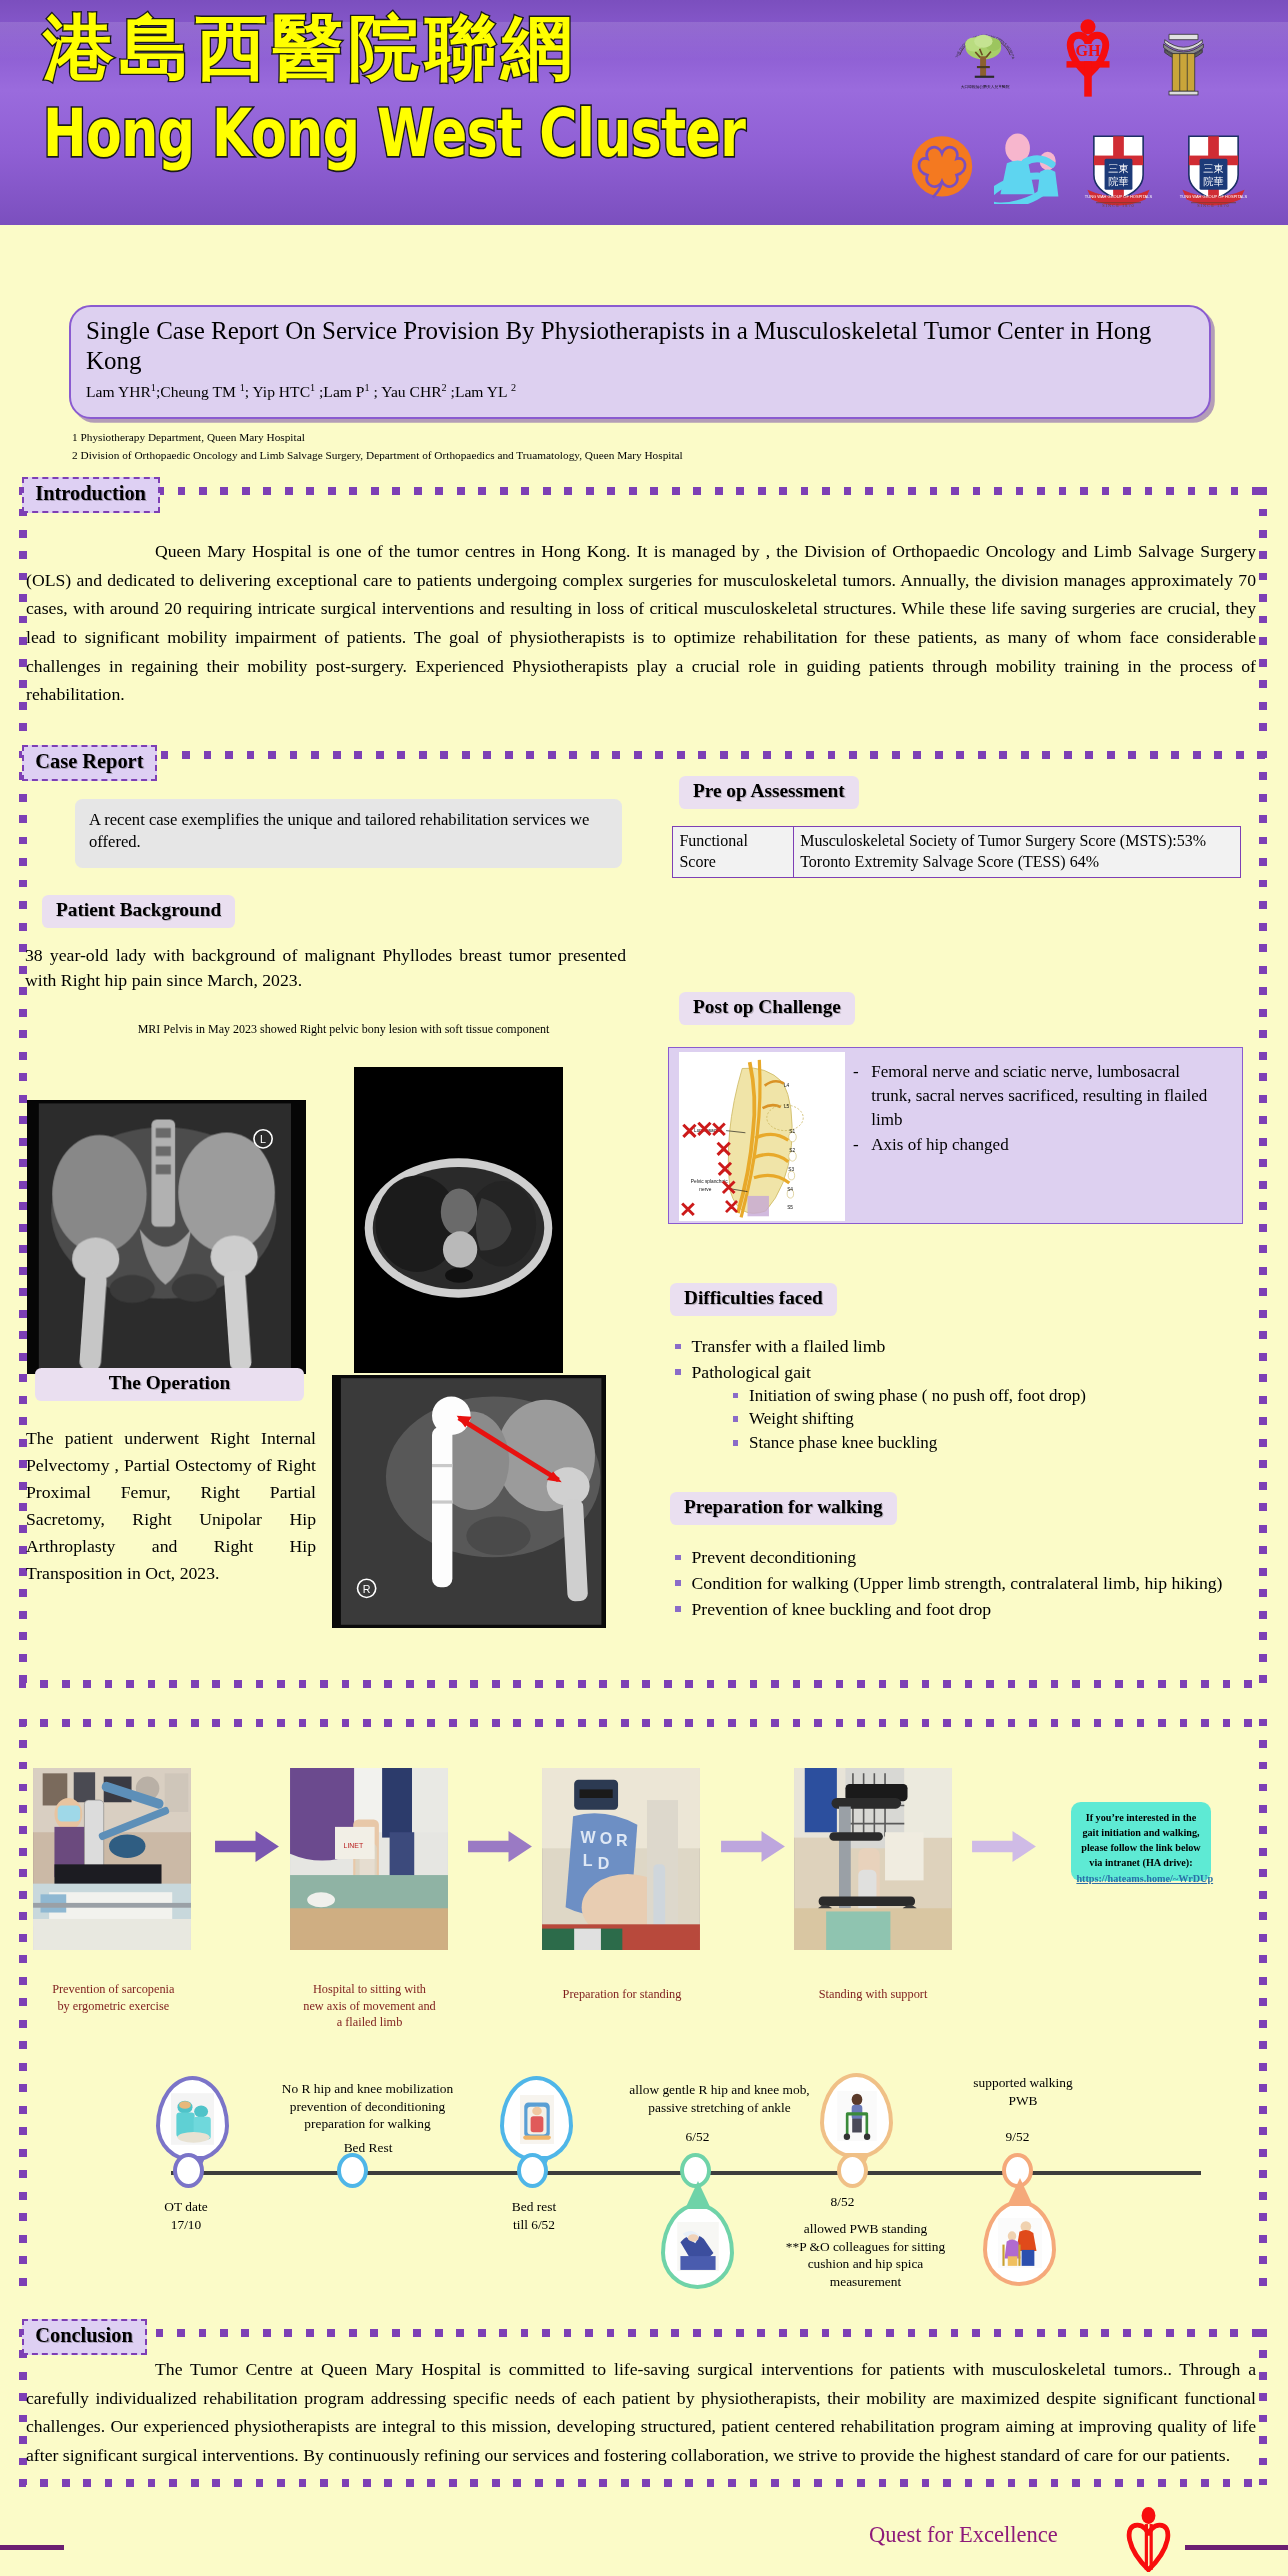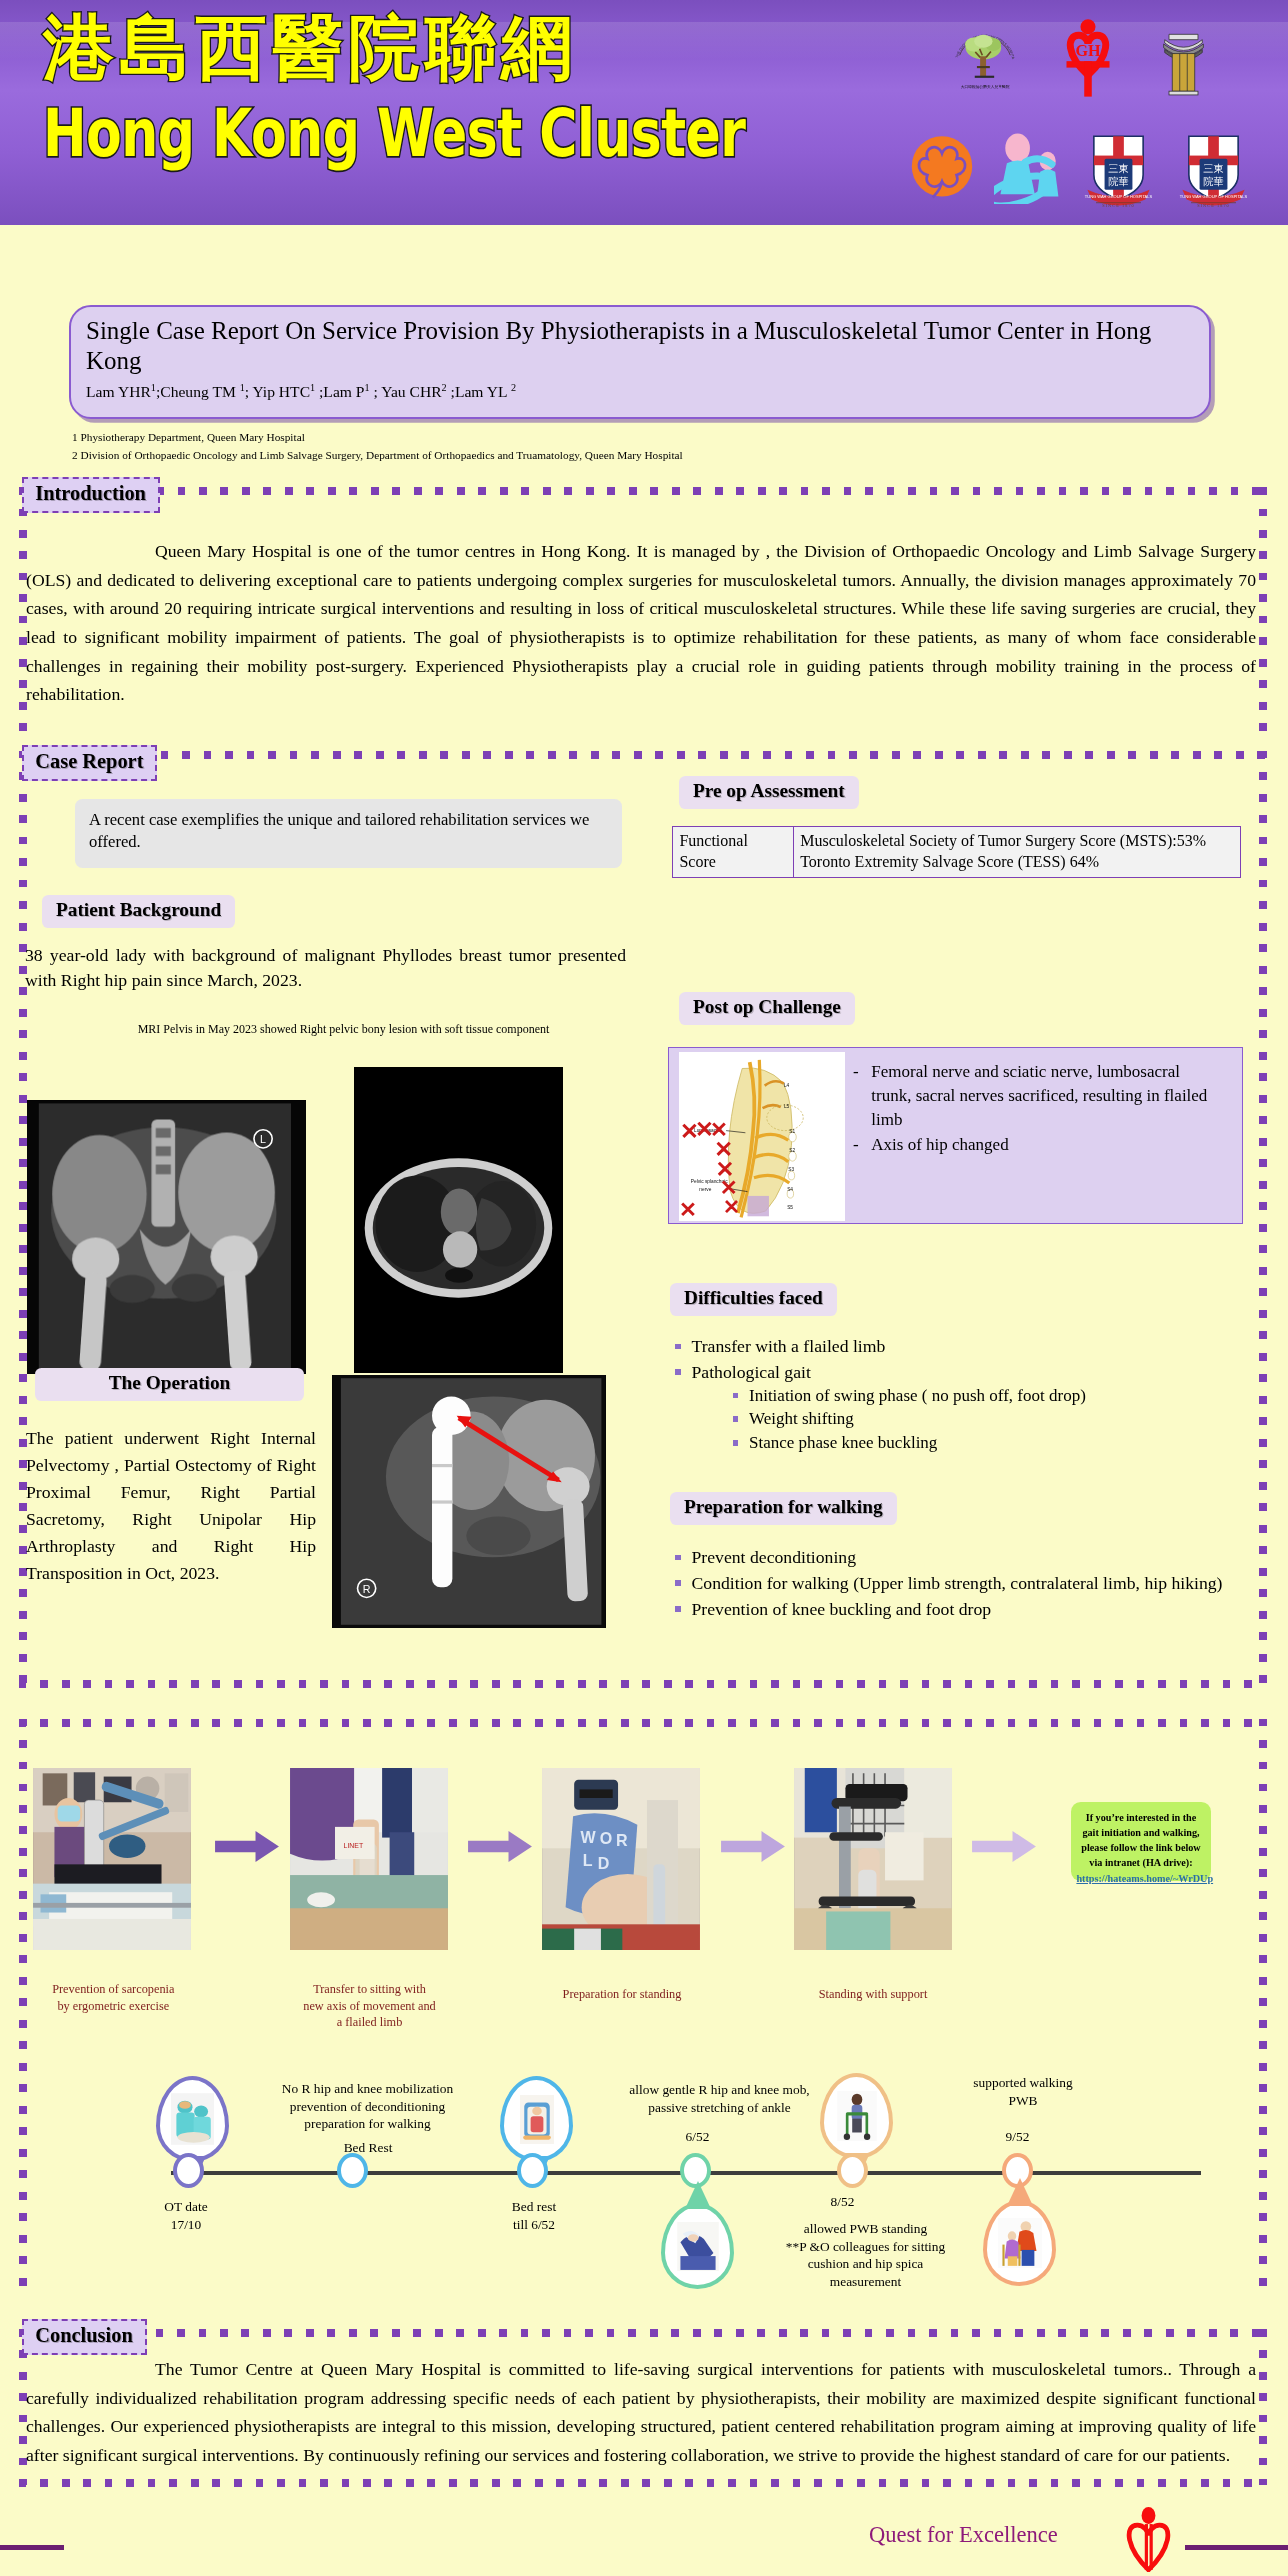--- a/index.html
+++ b/index.html
@@ -135,7 +135,7 @@
   .arrowp{position:absolute;}
 
   .linkbox{
-    position:absolute;background:#bef264;border-radius:9.7px;
+    position:absolute;background:#5eead4;border-radius:9.7px;
     padding:7.5px 5.4px;box-sizing:border-box;text-align:center;
     font-size:10.2px;line-height:1.5;font-weight:bold;color:#000;
   }

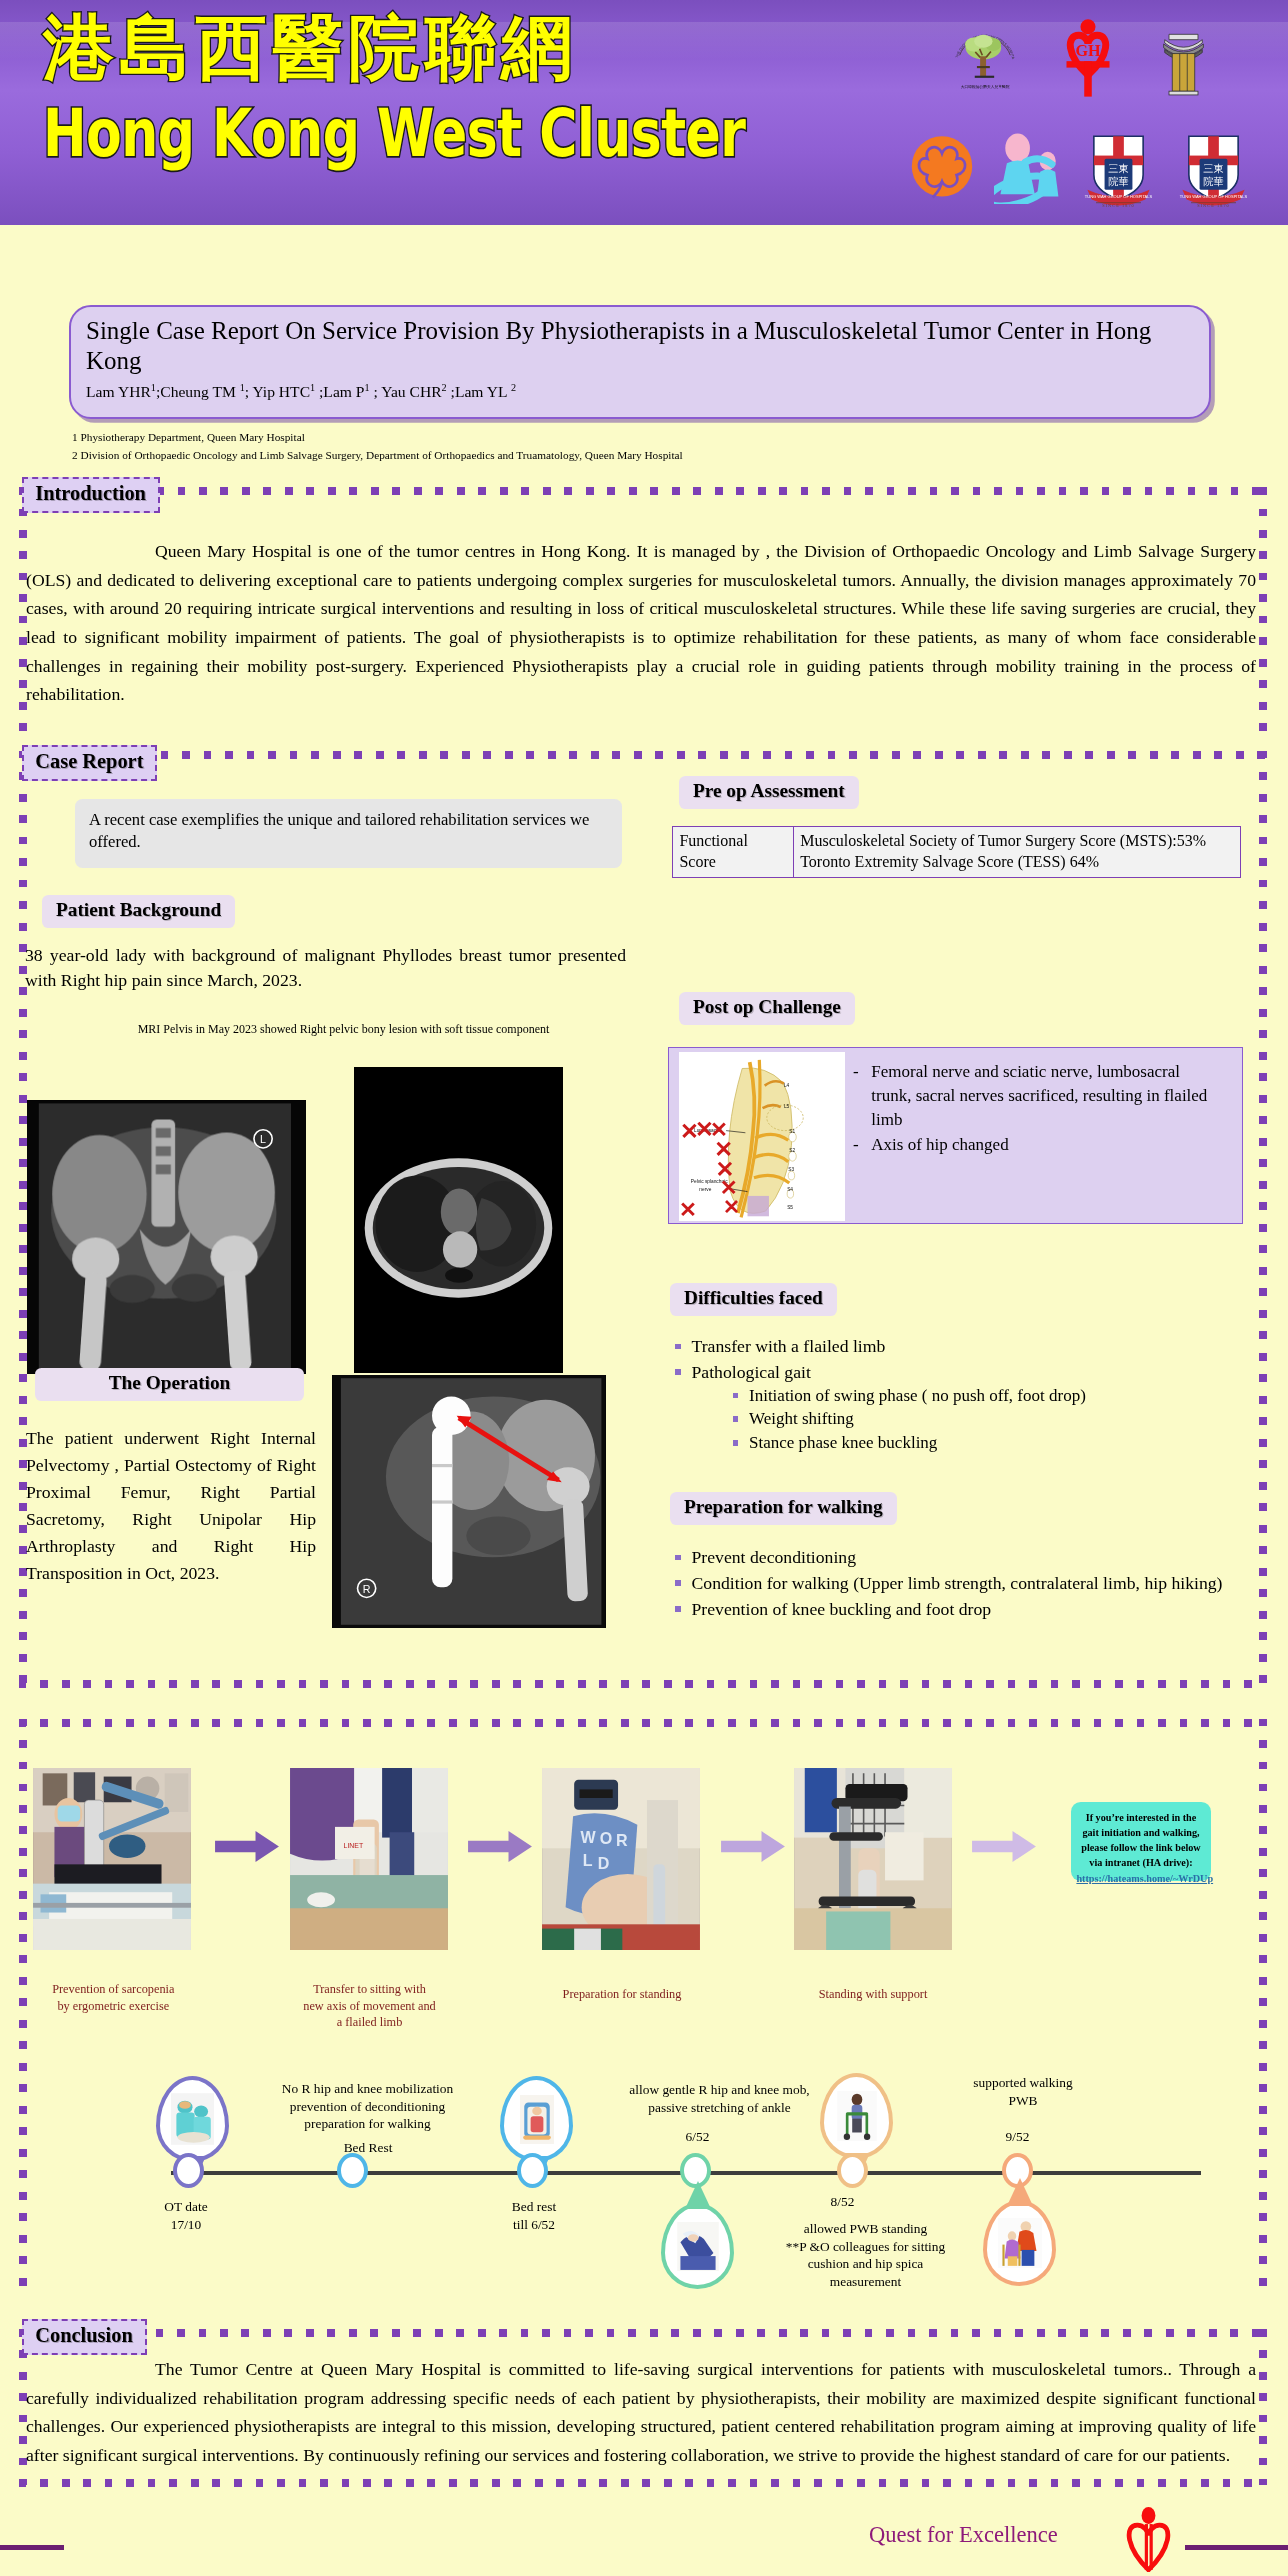--- a/index.html
+++ b/index.html
@@ -513,7 +513,7 @@
       <text x="100" y="150" font-size="13" fill="#b81c1c" font-family="Liberation Sans, sans-serif">LINET</text>
     </svg>
   </div>
-  <div class="pcap" style="left:273px;top:1981px;width:193px;white-space:pre-line;">Transfer to sitting with
+  <div class="pcap" style="left:273px;top:1981px;width:193px;white-space:pre-line;">Hospital to sitting with
 new axis of movement and
 a flailed limb</div>
 

